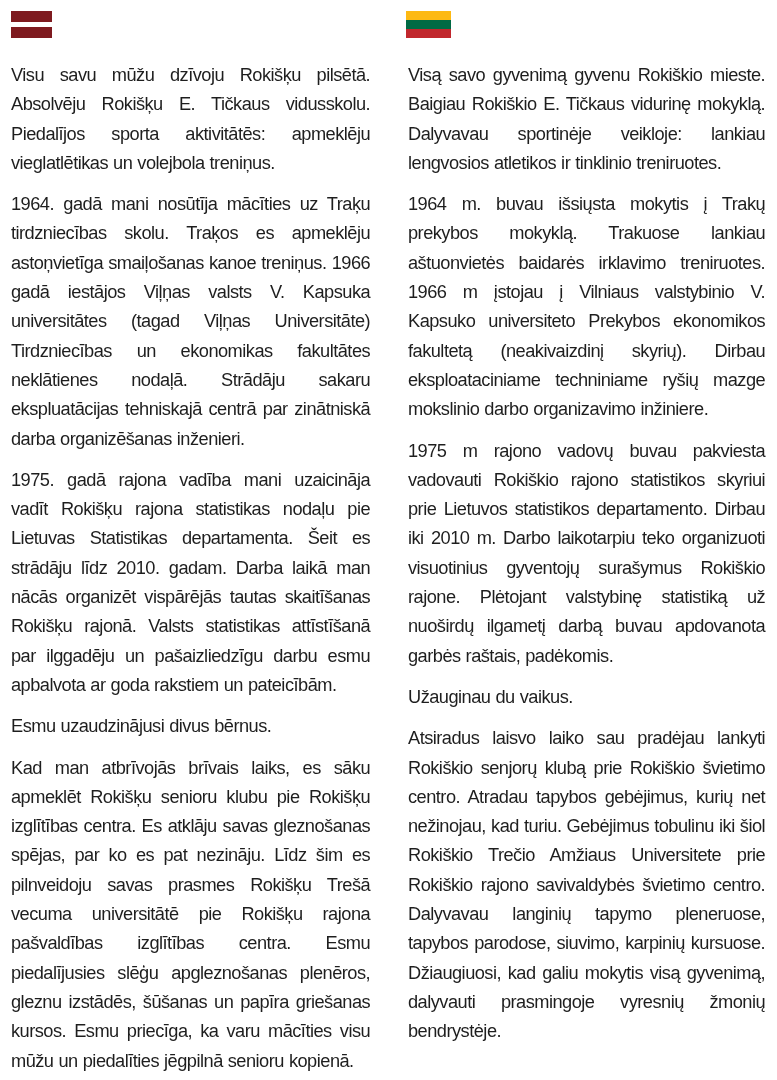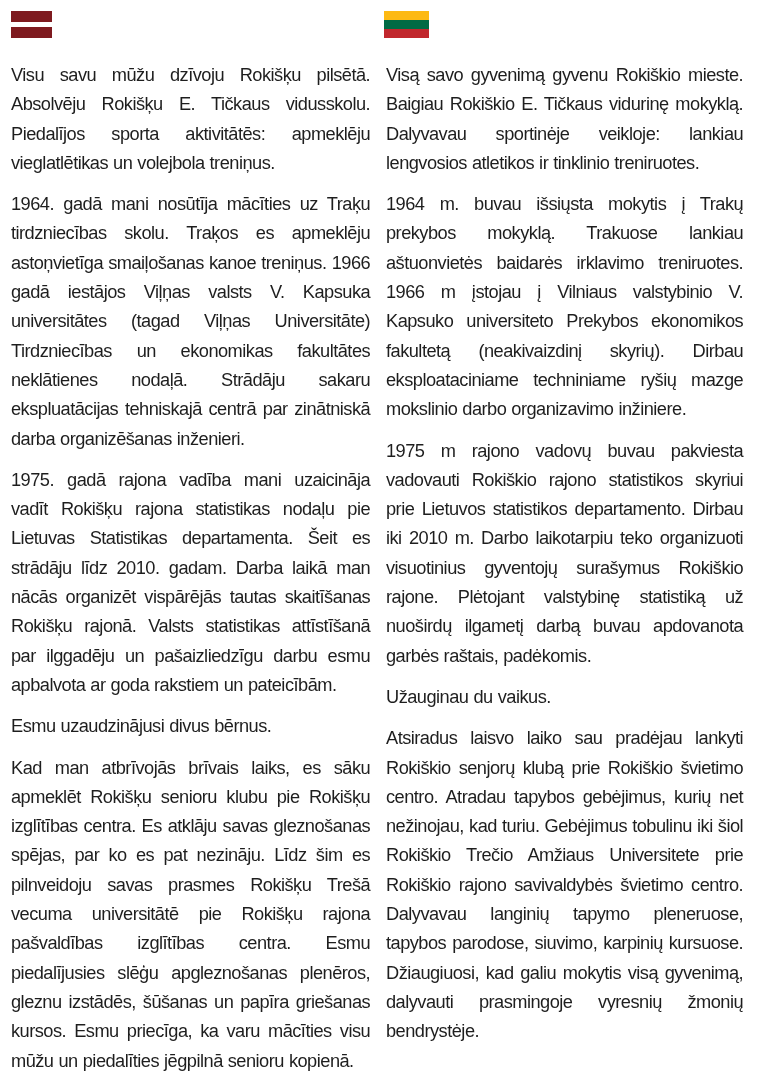--- a/index.html
+++ b/index.html
@@ -20,7 +20,7 @@
       top: 0;
     }
     .col-lv { left: 11px; width: 359px; }
-    .col-lt { left: 386px; width: 357px; }
+    .col-lt { left: 408px; width: 357px; }
 
     .flag {
       position: relative;

